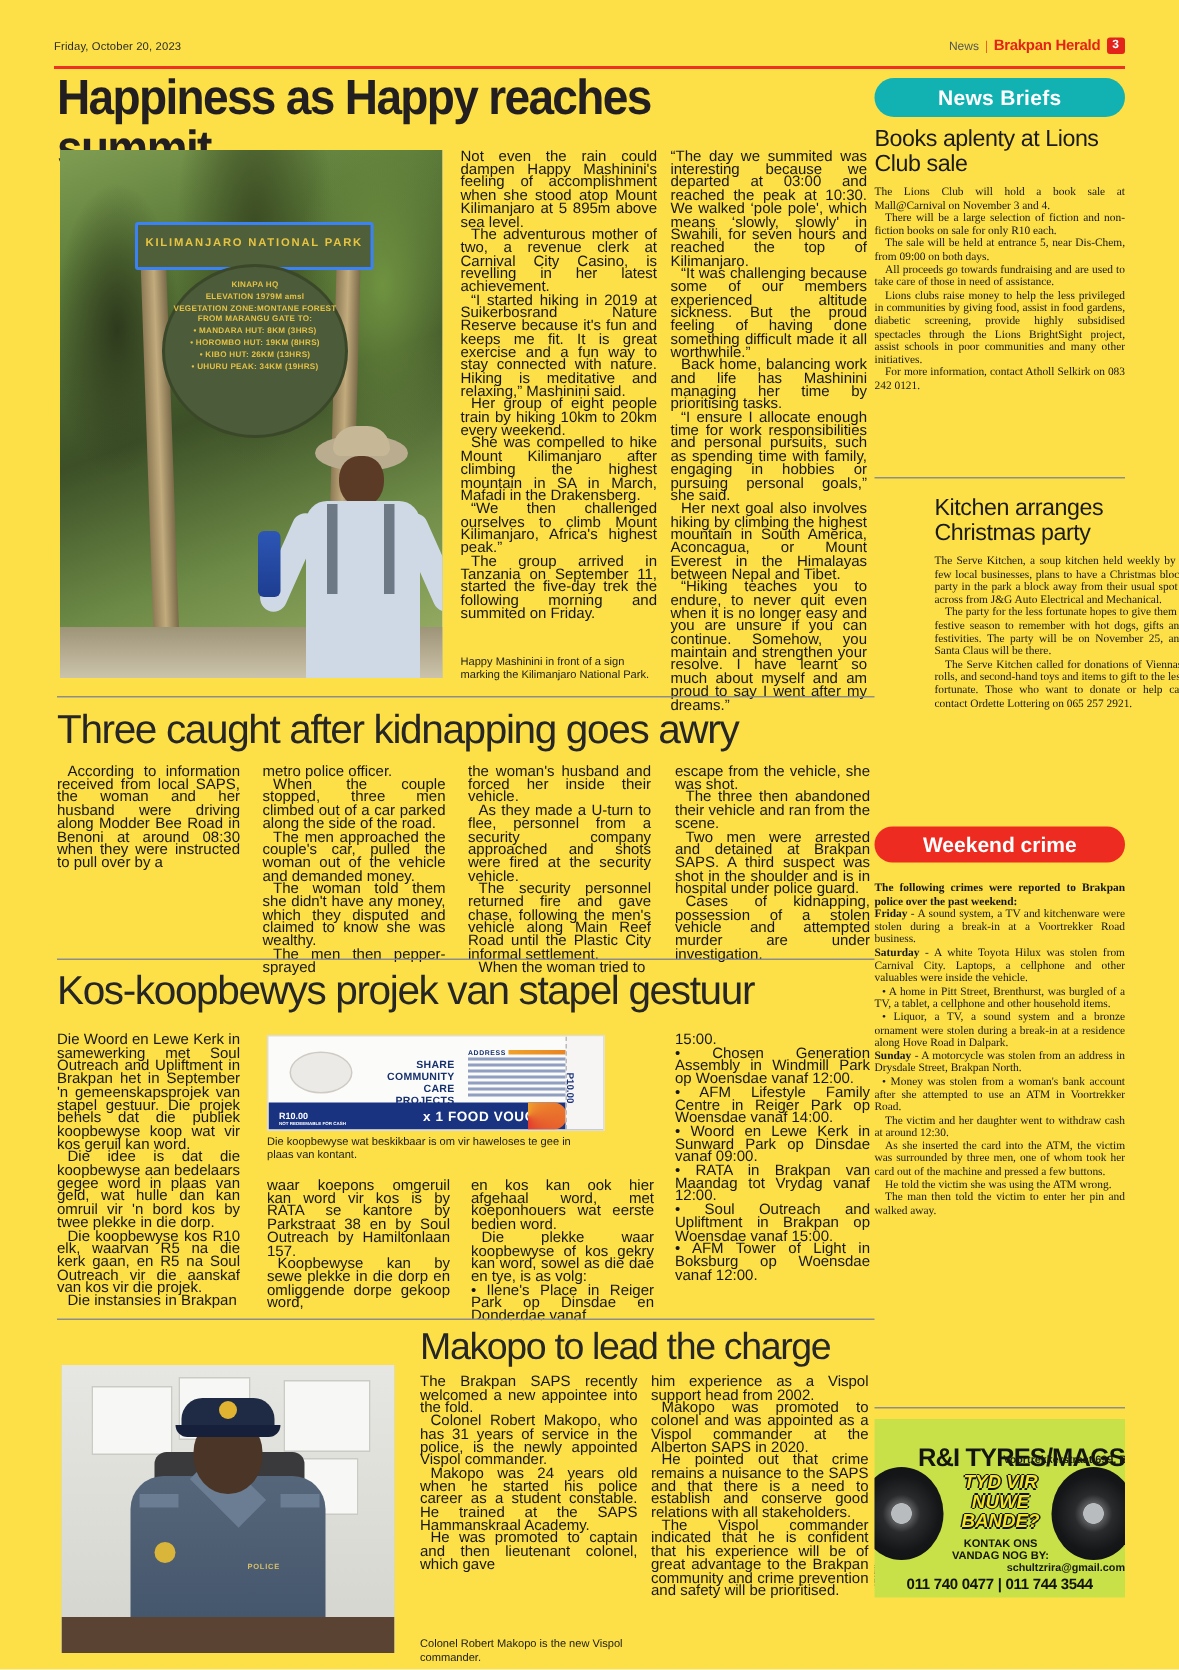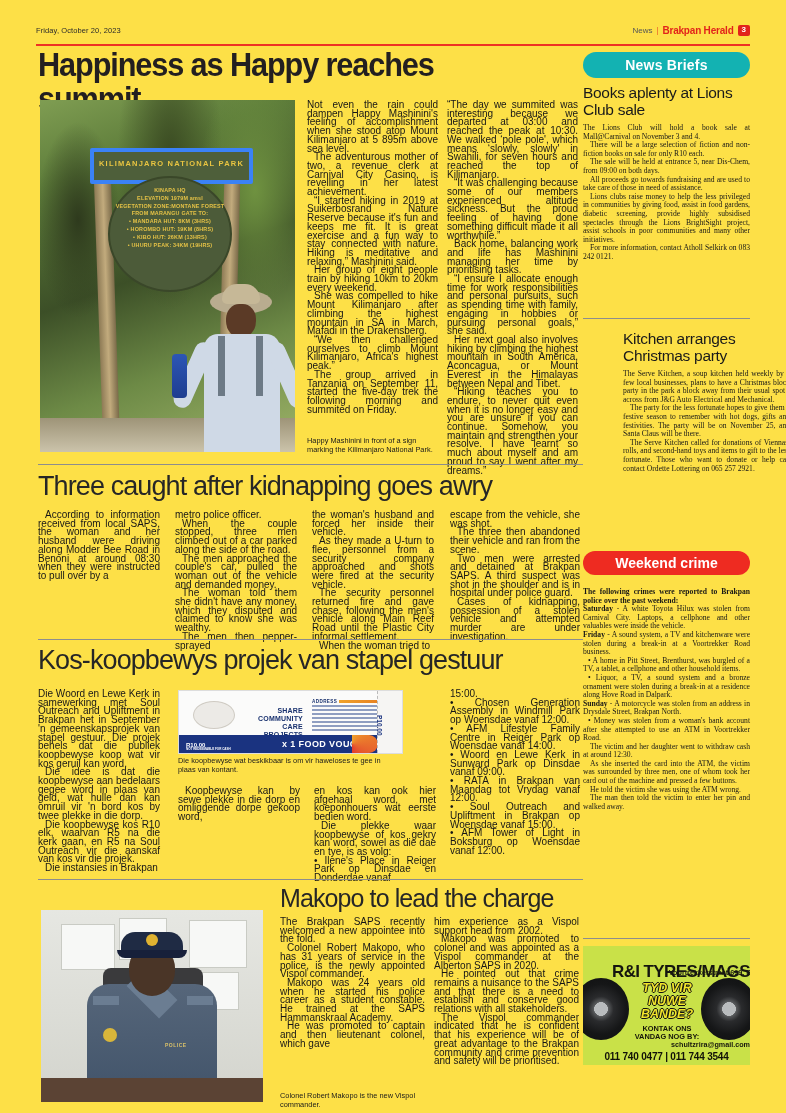--- a/index.html
+++ b/index.html
@@ -127,7 +127,7 @@
   #kp1{left:58px;top:52px;width:17px;height:290px;transform:rotate(-2deg);}
   #kp2{left:182px;top:52px;width:16px;height:230px;transform:rotate(1.5deg);}
   .kili-board{position:absolute;left:50px;top:48px;width:155px;height:28px;
-      background:#4e5f3a;border:4px solid #3b82f6;border-radius:2px;}
+      background:#4e5f3a;border:2px solid #3b82f6;border-radius:2px;}
   .kili-board span{display:block;text-align:center;line-height:24px;
       font-family:"Liberation Sans", sans-serif;font-weight:bold;font-size:7.5px;
       color:#e8c441;letter-spacing:1.2px;}

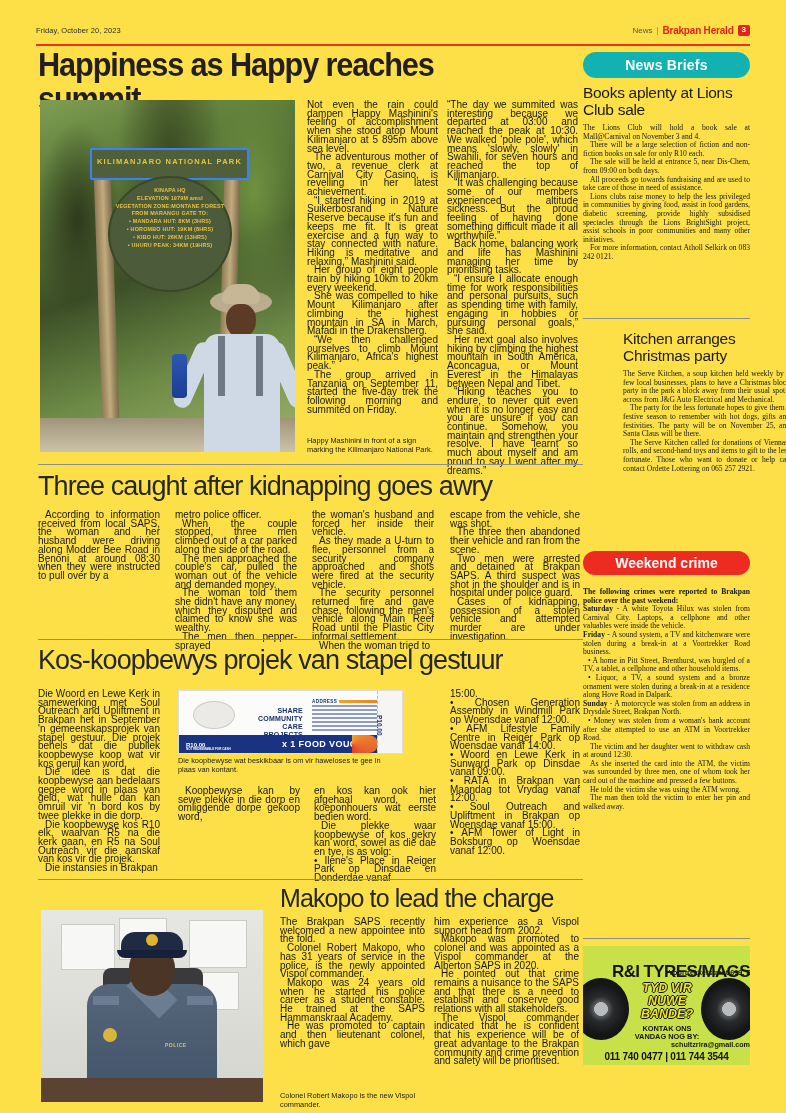--- a/index.html
+++ b/index.html
@@ -481,8 +481,8 @@
   <div class="rail" style="top:588px;">
     <div class="rail-body">
       <p class="b">The following crimes were reported to Brakpan police over the past weekend:</p>
+      <p class="noind"><b>Friday</b><span> - A sound system, a TV and kitchenware were stolen during a break-in at a Voortrekker Road business.</span></p>
       <p class="noind"><b>Saturday</b><span> - A white Toyota Hilux was stolen from Carnival City. Laptops, a cellphone and other valuables were inside the vehicle.</span></p>
-      <p class="noind"><b>Friday</b><span> - A sound system, a TV and kitchenware were stolen during a break-in at a Voortrekker Road business.</span></p>
       <p class="bullet">• A home in Pitt Street, Brenthurst, was burgled of a TV, a tablet, a cellphone and other household items.</p>
       <p class="bullet">• Liquor, a TV, a sound system and a bronze ornament were stolen during a break-in at a residence along Hove Road in Dalpark.</p>
       <p class="noind"><b>Sunday</b><span> - A motorcycle was stolen from an address in Drysdale Street, Brakpan North.</span></p>

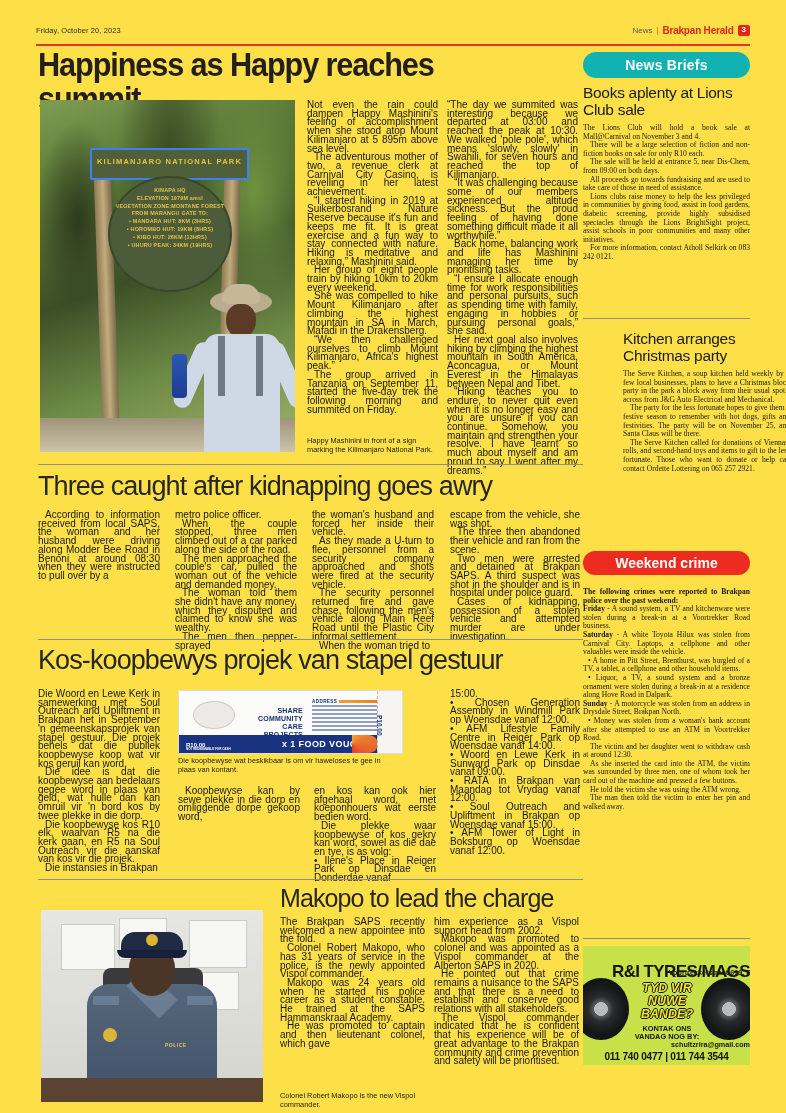--- a/index.html
+++ b/index.html
@@ -395,6 +395,7 @@
   <div class="cap" style="position:absolute;left:178px;top:756px;width:218px;">Die koopbewyse wat beskikbaar is om vir haweloses te gee in plaas van kontant.</div>
 
   <div class="col" style="left:178px;top:787px;width:122px;">
+    <p class="noind">waar koepons omgeruil kan word vir kos is by RATA se kantore by Parkstraat 38 en by Soul Outreach by Hamiltonlaan 157.</p>
     <p>Koopbewyse kan by sewe plekke in die dorp en omliggende dorpe gekoop word,</p>
   </div>
   <div class="col" style="left:314px;top:787px;width:122px;">

